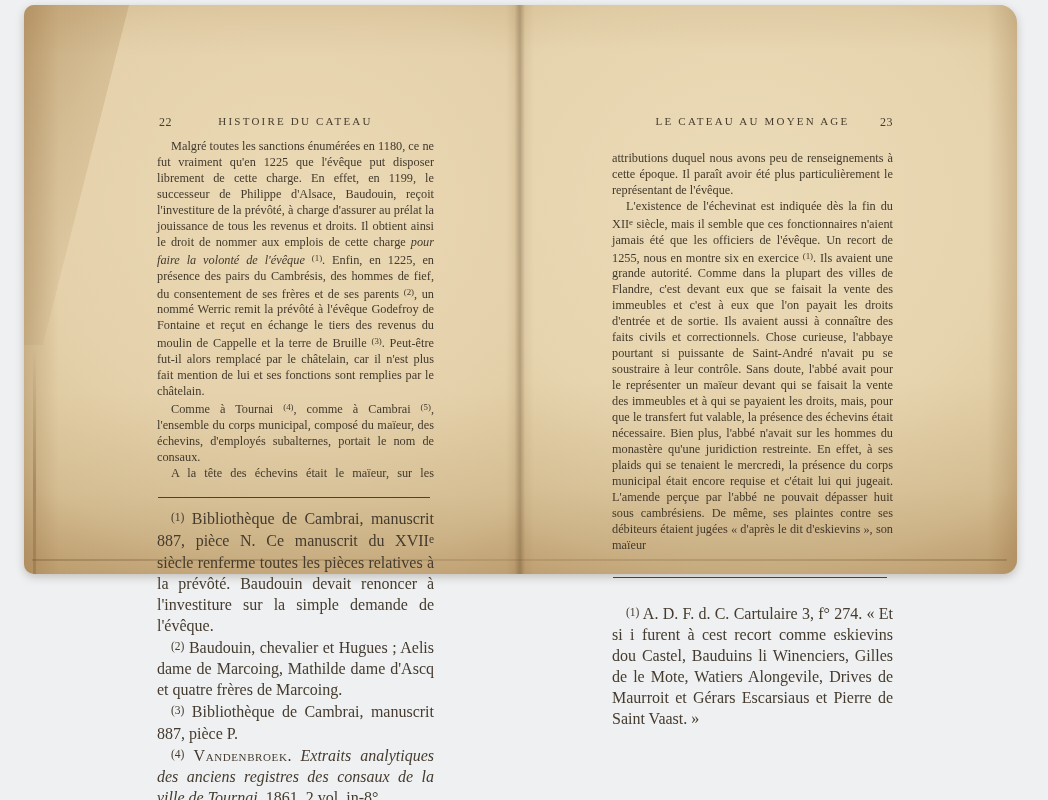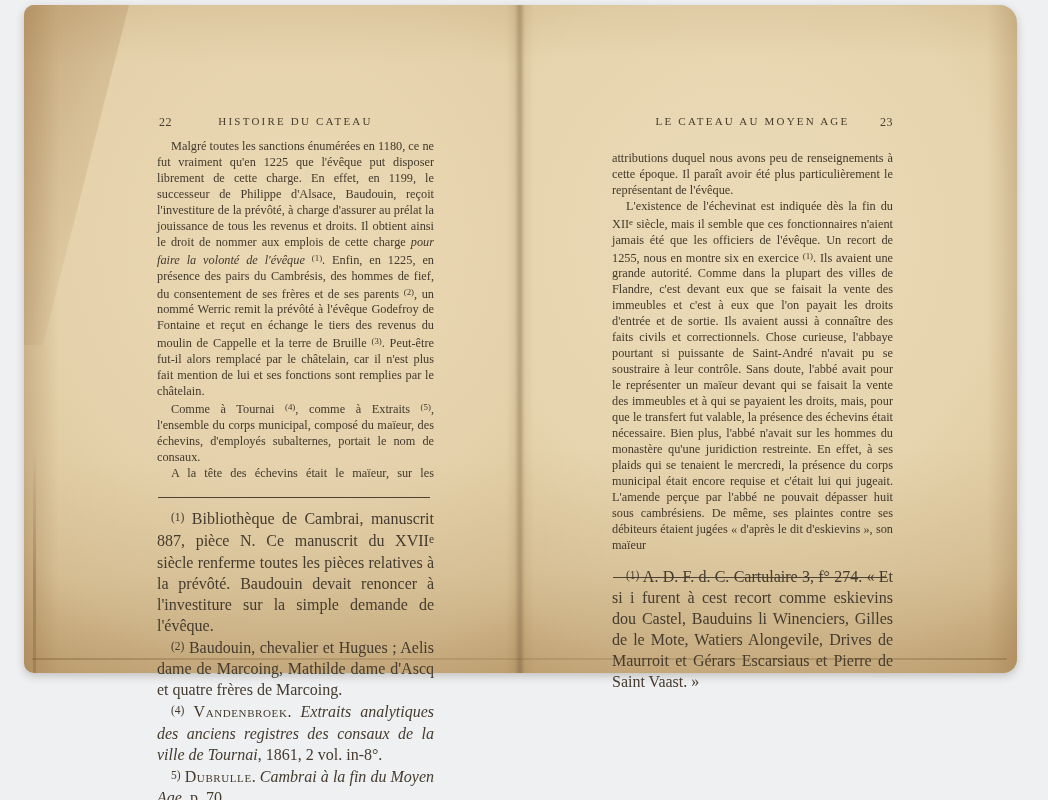--- a/index.html
+++ b/index.html
@@ -9,7 +9,7 @@
     font-family:"Liberation Serif", serif;
   }
   .book{
-    position:absolute;left:24px;top:5px;width:993px;height:668px;
+    position:absolute;left:24px;top:5px;width:993px;height:569px;
     border-radius:10px 18px 14px 10px;
     background:#e0cda7;
     box-shadow:0 3px 8px rgba(60,50,30,0.25);

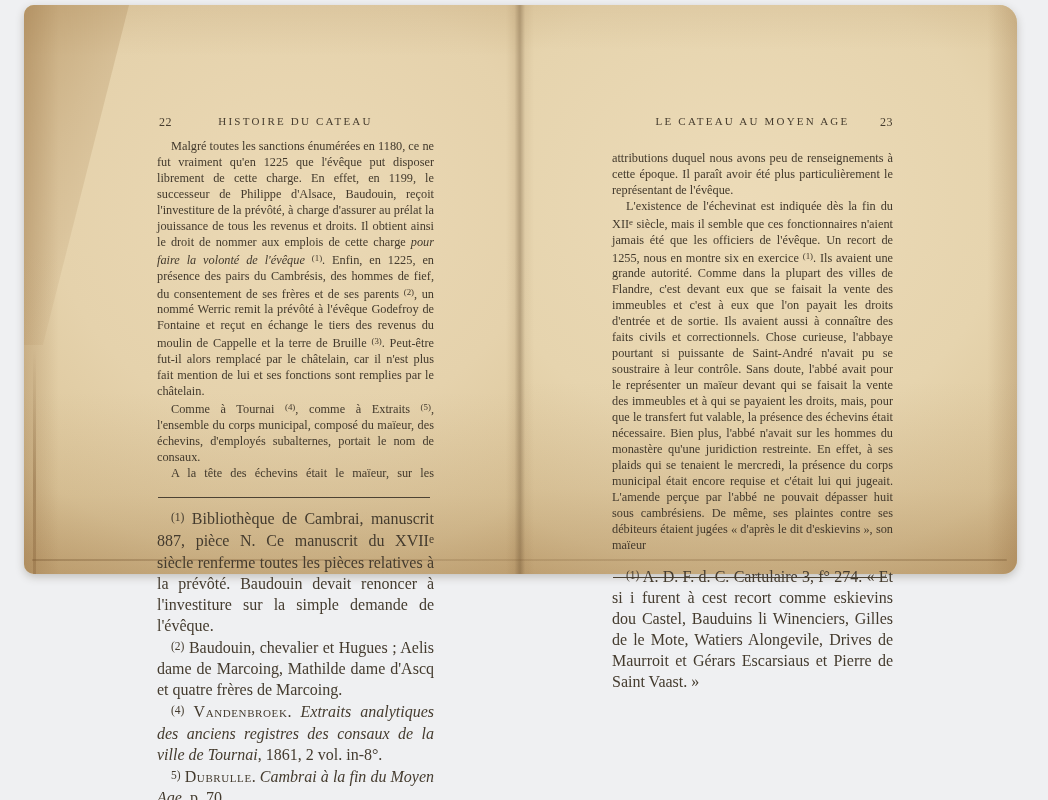--- a/index.html
+++ b/index.html
@@ -104,7 +104,7 @@
 
     <div class="body-text body-left">
         <p class="indent"><span>Malgré toutes les sanctions énumérées en 1180, ce ne fut vraiment qu'en 1225 que l'évêque put disposer librement de cette charge. En effet, en 1199, le successeur de Philippe d'Alsace, Baudouin, reçoit l'investiture de la prévôté, à charge d'assurer au prélat la jouissance de tous les revenus et droits. Il obtient ainsi le droit de nommer aux emplois de cette charge </span><span class="run-i">pour faire la volonté de l'évêque</span><span> </span><span class="run-sup">(1)</span><span>. Enfin, en 1225, en présence des pairs du Cambrésis, des hommes de fief, du consentement de ses frères et de ses parents </span><span class="run-sup">(2)</span><span>, un nommé Werric remit la prévôté à l'évêque Godefroy de Fontaine et reçut en échange le tiers des revenus du moulin de Cappelle et la terre de Bruille </span><span class="run-sup">(3)</span><span>. Peut-être fut-il alors remplacé par le châtelain, car il n'est plus fait mention de lui et ses fonctions sont remplies par le châtelain.</span></p>
-        <p class="indent"><span>Comme à Tournai </span><span class="run-sup">(4)</span><span>, comme à Extraits </span><span class="run-sup">(5)</span><span>, l'ensemble du corps municipal, composé du maïeur, des échevins, d'employés subalternes, portait le nom de consaux.</span></p>
+        <p class="indent"><span>Comme à Tournai </span><span class="run-sup">(4)</span><span>, comme à Cambrai </span><span class="run-sup">(5)</span><span>, l'ensemble du corps municipal, composé du maïeur, des échevins, d'employés subalternes, portait le nom de consaux.</span></p>
         <p class="indent jlast"><span>A la tête des échevins était le maïeur, sur les</span></p>
       </div>
 

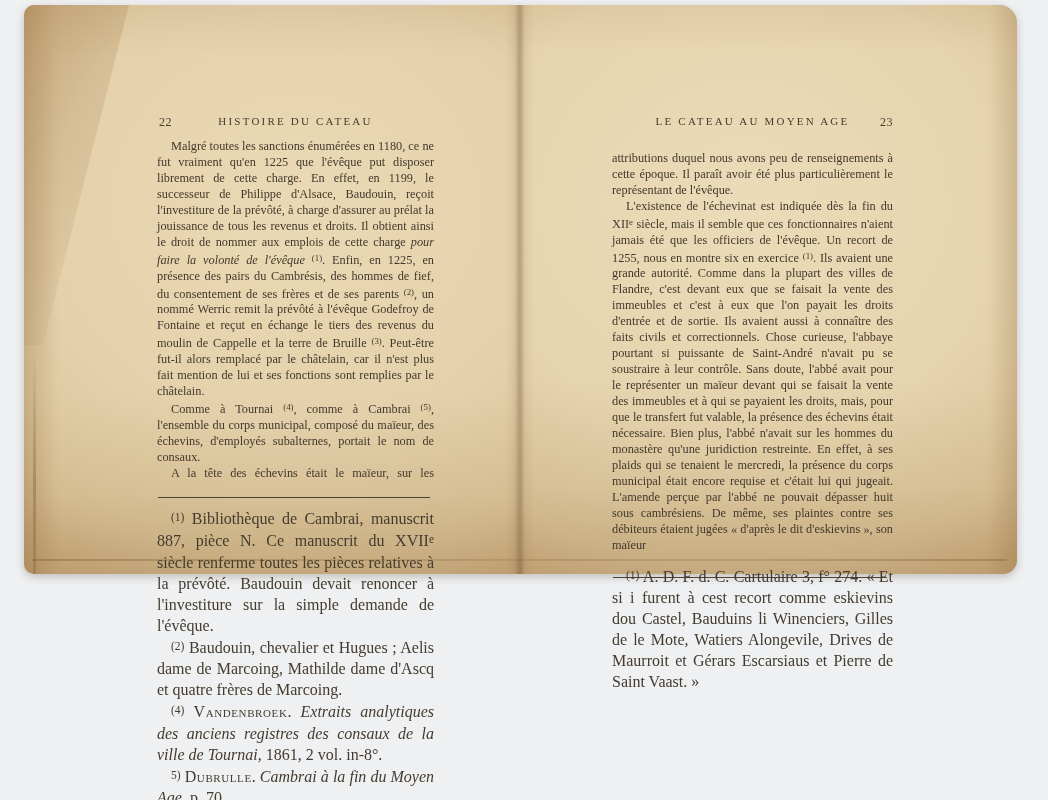--- a/index.html
+++ b/index.html
@@ -84,7 +84,7 @@
     font-size:16px;line-height:21px;
   }
   .footnotes-left{left:133px;top:502px;width:277px;}
-  .footnotes-right{left:92px;top:560px;width:281px;}
+  .footnotes-right{left:92px;top:597px;width:281px;}
   .run-i{font-style:italic;}
   .run-sc{font-variant:small-caps;letter-spacing:0.6px;}
   .run-sup{font-size:0.72em;vertical-align:0.30em;}

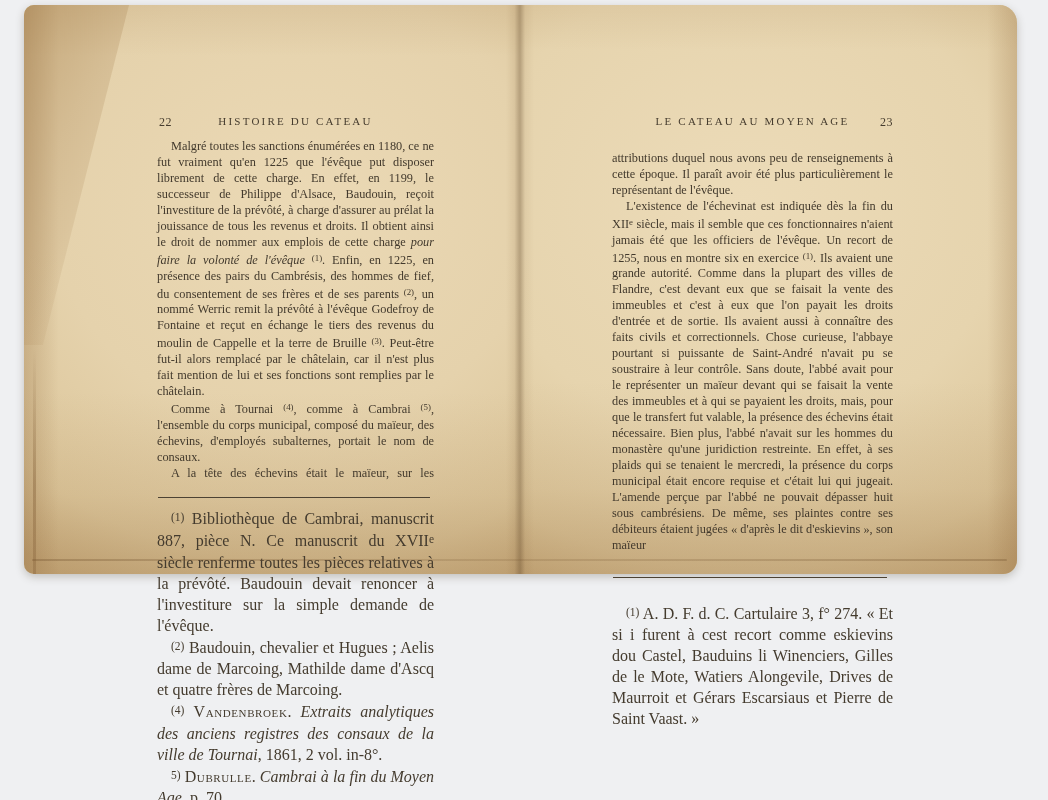--- a/index.html
+++ b/index.html
@@ -113,6 +113,7 @@
     <div class="footnotes footnotes-left">
         <p class="indent"><span class="run-sup">(1)</span><span> Bibliothèque de Cambrai, manuscrit 887, pièce N. Ce manuscrit du XVII</span><span class="run-sup">e</span><span> siècle renferme toutes les pièces relatives à la prévôté. Baudouin devait renoncer à l'investiture sur la simple demande de l'évêque.</span></p>
         <p class="indent"><span class="run-sup">(2)</span><span> Baudouin, chevalier et Hugues ; Aelis dame de Marcoing, Mathilde dame d'Ascq et quatre frères de Marcoing.</span></p>
+        <p class="indent"><span class="run-sup">(3)</span><span> Bibliothèque de Cambrai, manuscrit 887, pièce P.</span></p>
         <p class="indent"><span class="run-sup">(4)</span><span> </span><span class="run-sc">Vandenbroek</span><span>. </span><span class="run-i">Extraits analytiques des anciens registres des consaux de la ville de Tournai</span><span>, 1861, 2 vol. in-8°.</span></p>
         <p class="indent"><span class="run-sup">5)</span><span> </span><span class="run-sc">Dubrulle</span><span>. </span><span class="run-i">Cambrai à la fin du Moyen Age</span><span>, p. 70.</span></p>
       </div>

